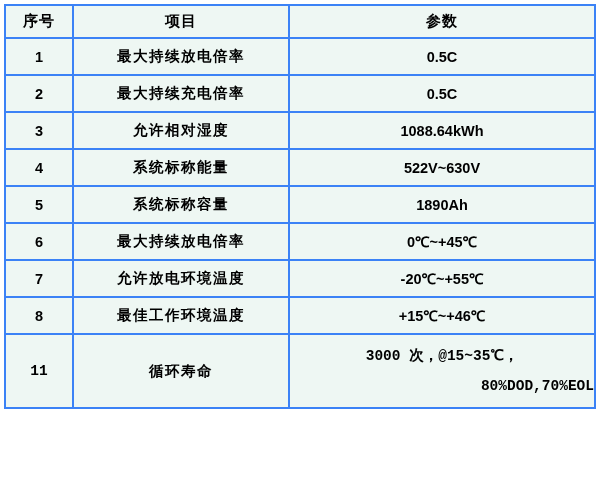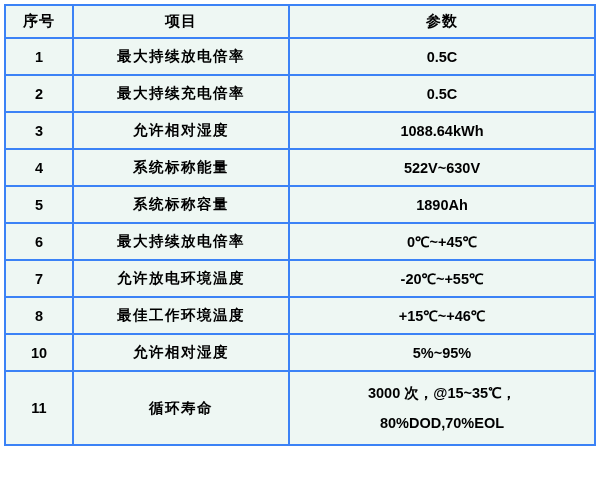--- a/index.html
+++ b/index.html
@@ -144,13 +144,6 @@
             <span class="line">+15℃~+46℃</span>
           </td>
         </tr>
-        <tr class="row">
-          <td class="idx">10</td>
-          <td class="item">允许相对湿度</td>
-          <td class="val">
-            <span class="line">5%~95%</span>
-          </td>
-        </tr>
         <tr class="row tall">
           <td class="idx">11</td>
           <td class="item">循环寿命</td>

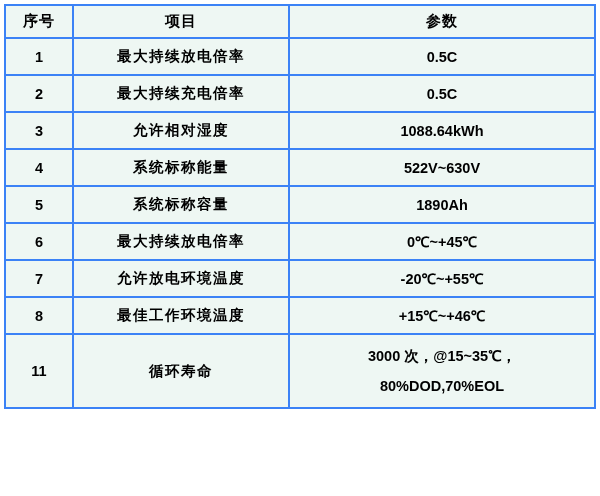--- a/index.html
+++ b/index.html
@@ -63,6 +63,7 @@
   }
   .row.tall td {
     height: 72px;
+    font-family: Liberation Mono, monospace;
   }
   .val .line {
     display: block;

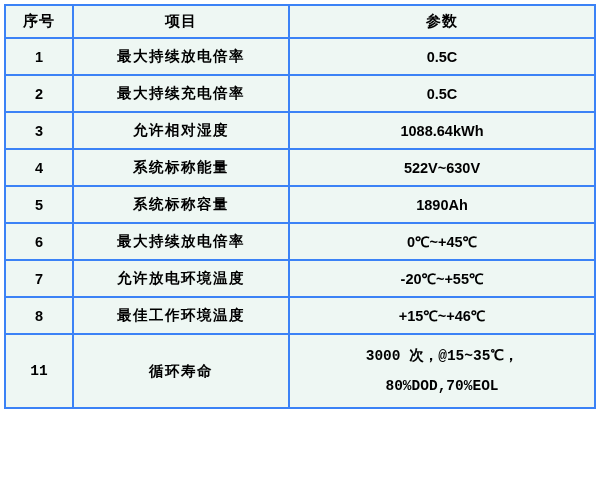--- a/index.html
+++ b/index.html
@@ -71,6 +71,7 @@
   }
   .val .line + .line {
     margin-top: 4px;
+    text-align: right;
   }
 </style>
 </head>

